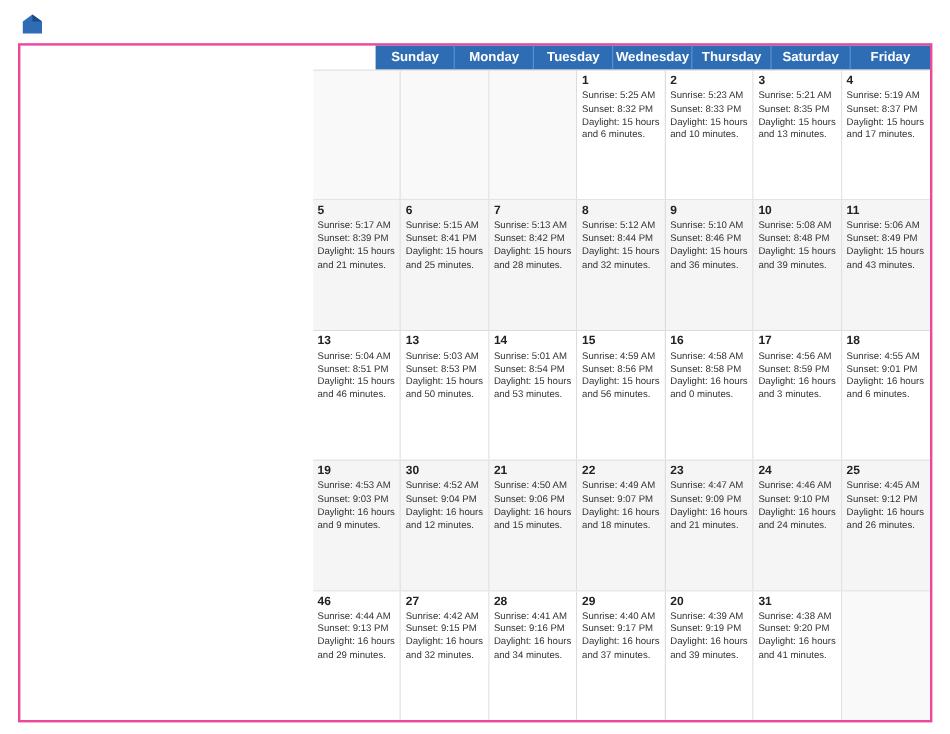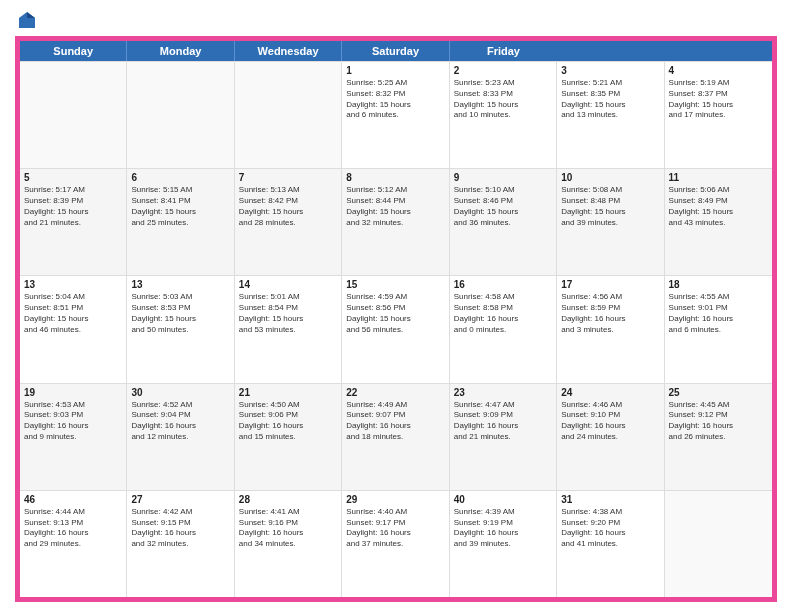--- a/index.html
+++ b/index.html
@@ -67,7 +67,8 @@
       flex: 1;
       display: flex;
       flex-direction: column;
-      border: 5px solid #ec4899;
+      border: 2px solid #ec4899;
+      align-items: flex-end;
     }
     .cal-header {
       display: grid;

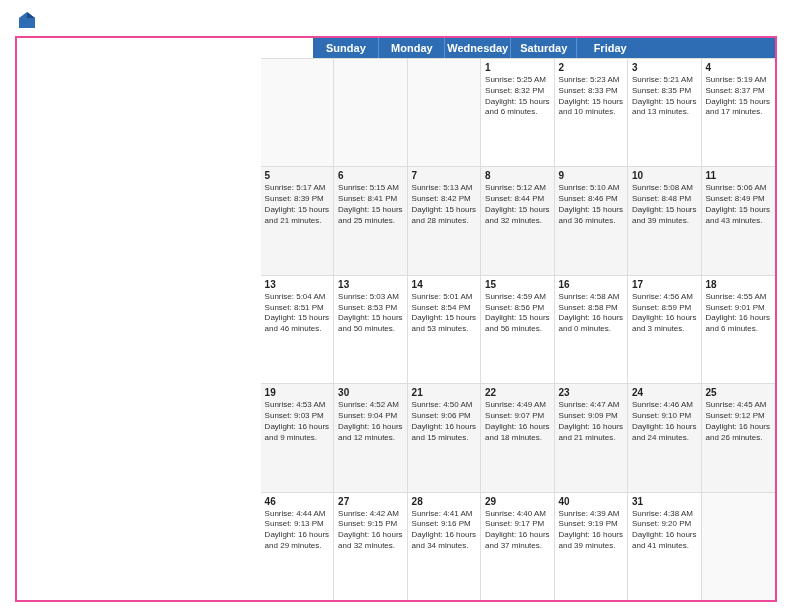--- a/index.html
+++ b/index.html
@@ -152,6 +152,7 @@
     <div class="cal-header">
     <div class="cal-header-cell">Sunday</div>
         <div class="cal-header-cell">Monday</div>
+        <div class="cal-header-cell">Tuesday</div>
         <div class="cal-header-cell">Wednesday</div>
         <div class="cal-header-cell">Saturday</div>
         <div class="cal-header-cell">Friday</div>

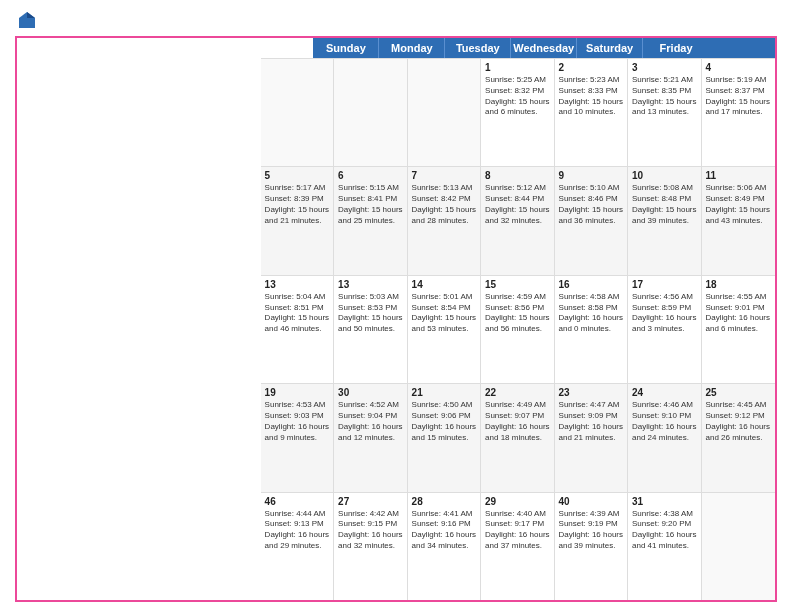--- a/index.html
+++ b/index.html
@@ -154,6 +154,7 @@
         <div class="cal-header-cell">Monday</div>
         <div class="cal-header-cell">Tuesday</div>
         <div class="cal-header-cell">Wednesday</div>
+        <div class="cal-header-cell">Thursday</div>
         <div class="cal-header-cell">Saturday</div>
         <div class="cal-header-cell">Friday</div>
       </div>

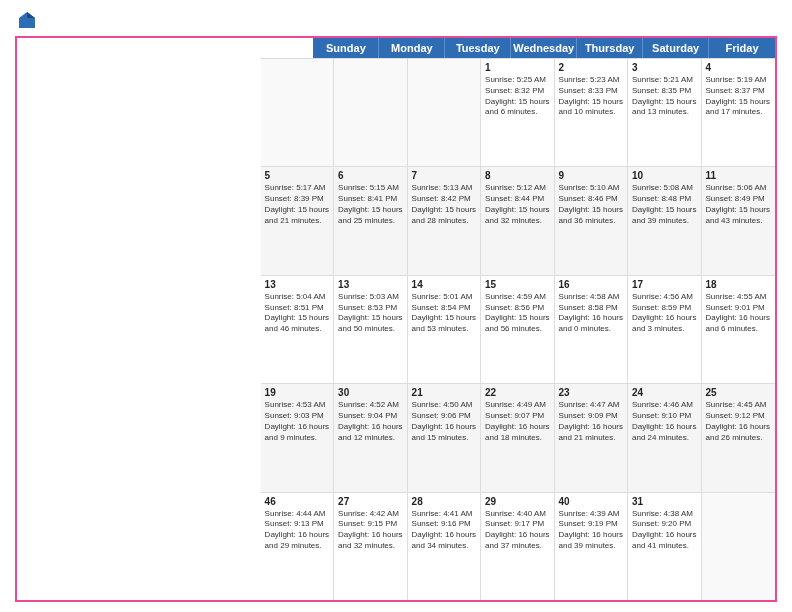--- a/index.html
+++ b/index.html
@@ -375,7 +375,7 @@
 and 37 minutes.</div>
           </div>
           <div class="cal-cell">
-            <div class="day-num">40</div>
+            <div class="day-num">20</div>
             <div class="cell-info" style="white-space: pre-line;">Sunrise: 4:39 AM
 Sunset: 9:19 PM
 Daylight: 16 hours

